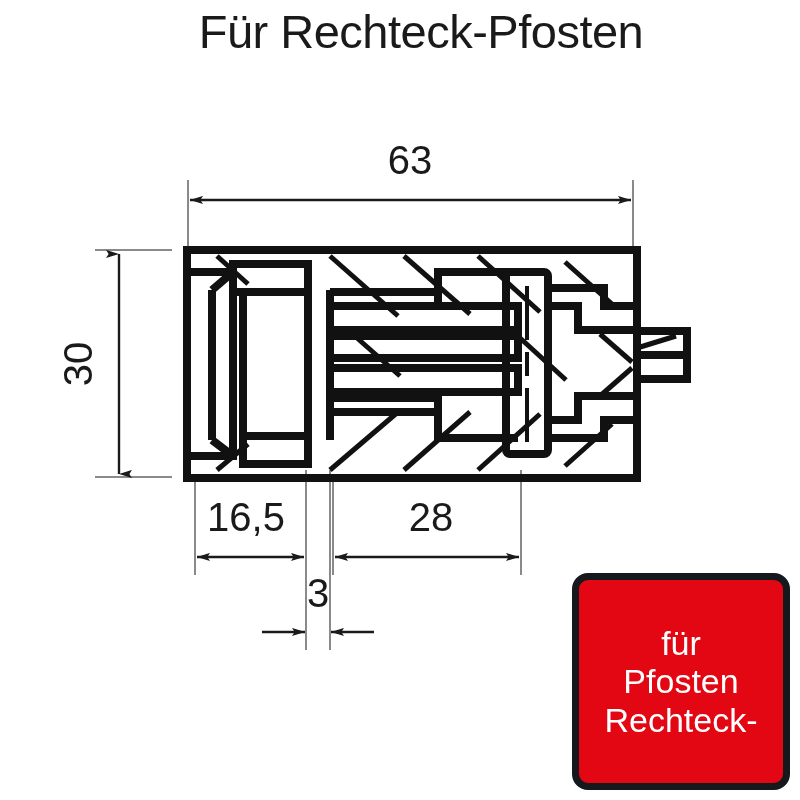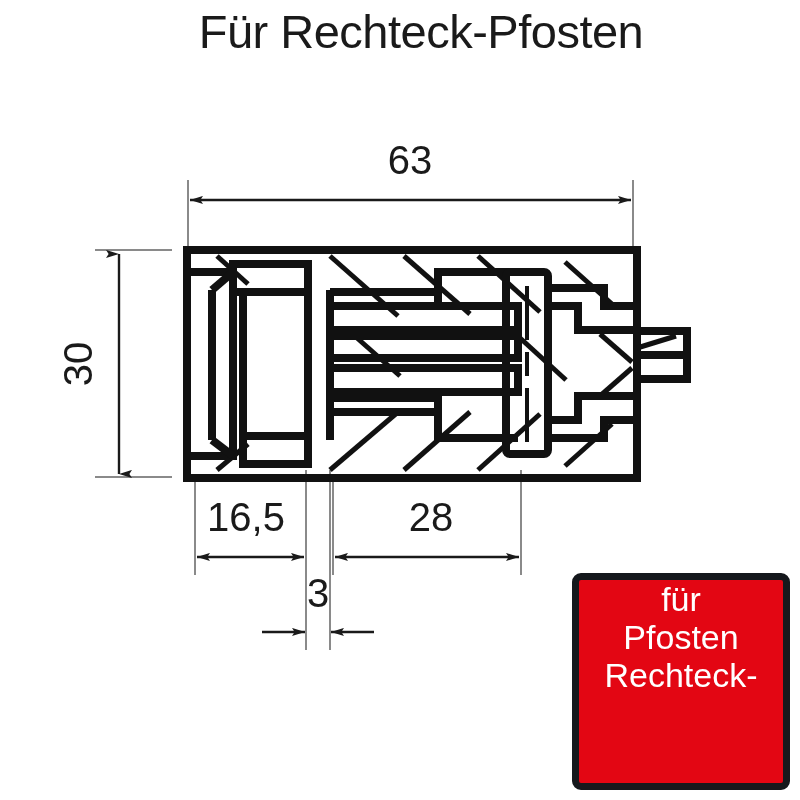--- a/index.html
+++ b/index.html
@@ -47,11 +47,12 @@
     height: 217px;
     background: #e30613;
     border: 7px solid #15181c;
-    border-radius: 9px;
+    border-radius: 16px;
     box-sizing: border-box;
     display: flex;
     flex-direction: column;
     align-items: center;
+    justify-content: center;
     line-height: 1.12;
   }
   .badge-line {

